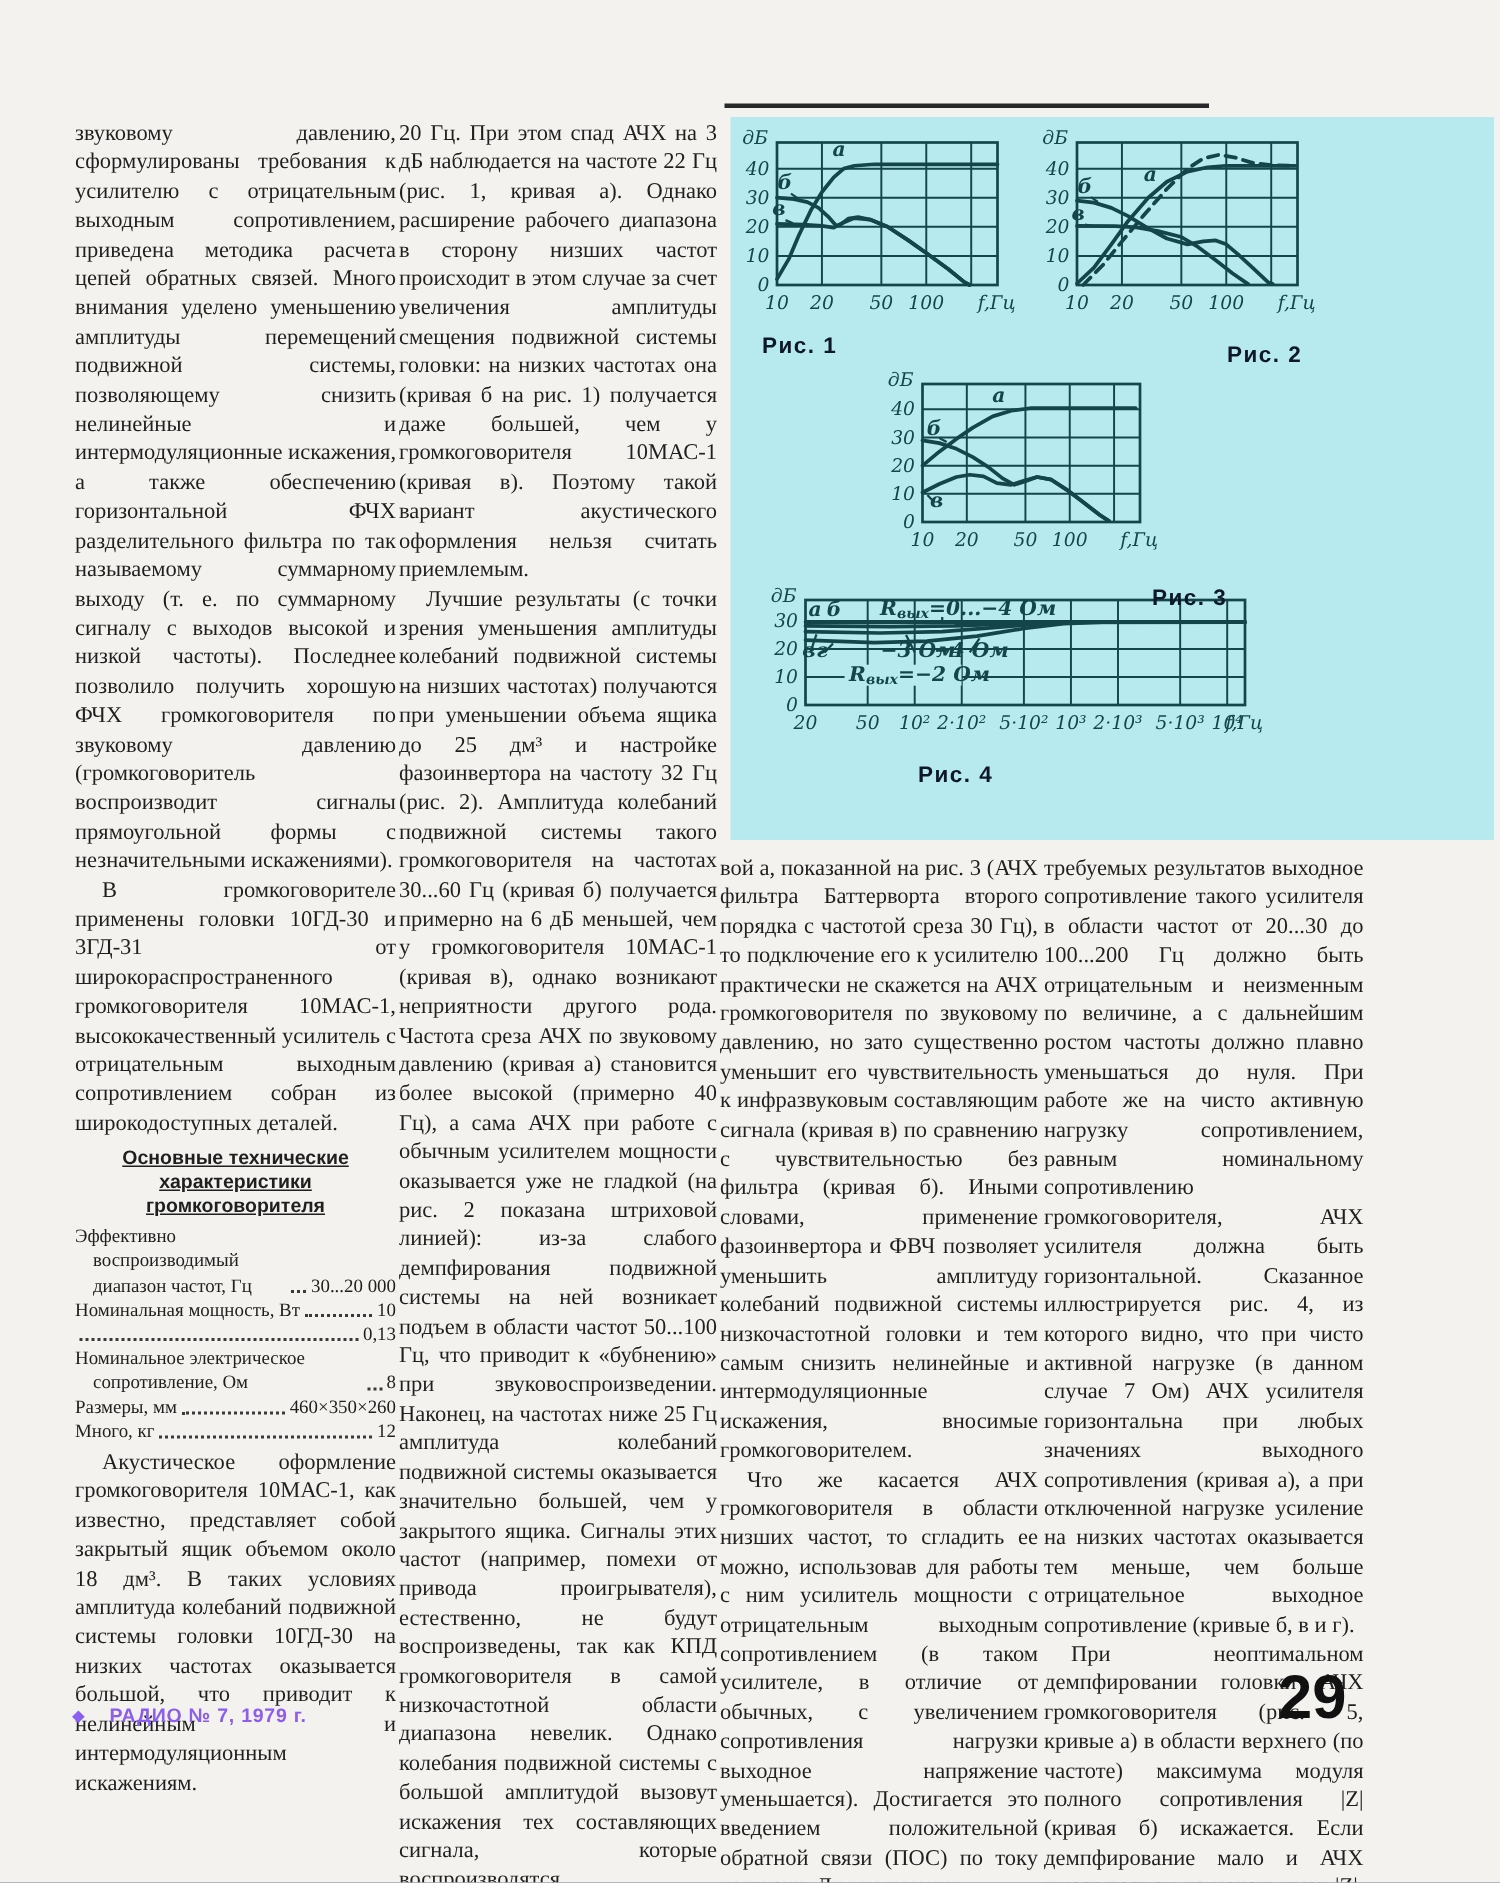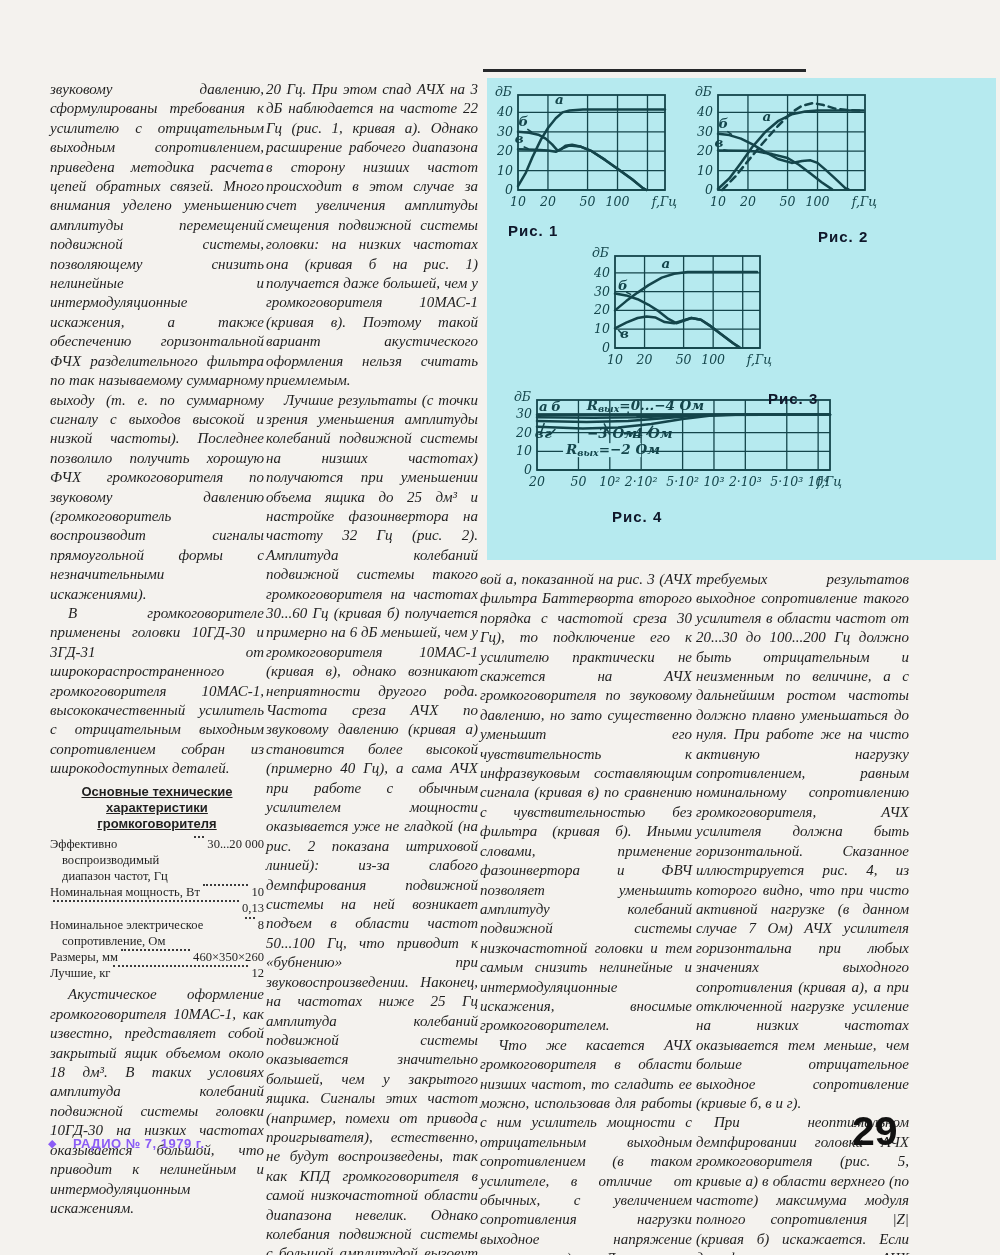--- a/index.html
+++ b/index.html
@@ -12,7 +12,7 @@
   .col2{left:266px;top:80px;width:212px;}
   .col3{left:480px;top:570px;width:212px;}
   .col4{left:696px;top:570px;width:213px;}
-  p.bp{margin:0;font-style:italic;}
+  p.bp{margin:0;}
   p.ind{text-indent:18px;}
   .specs{margin:5px 0 4px;font-size:12.6px;line-height:16.2px;}
   .specs-h{font-weight:bold;text-align:center;font-size:13px;line-height:16px;margin:3px 0 4px;

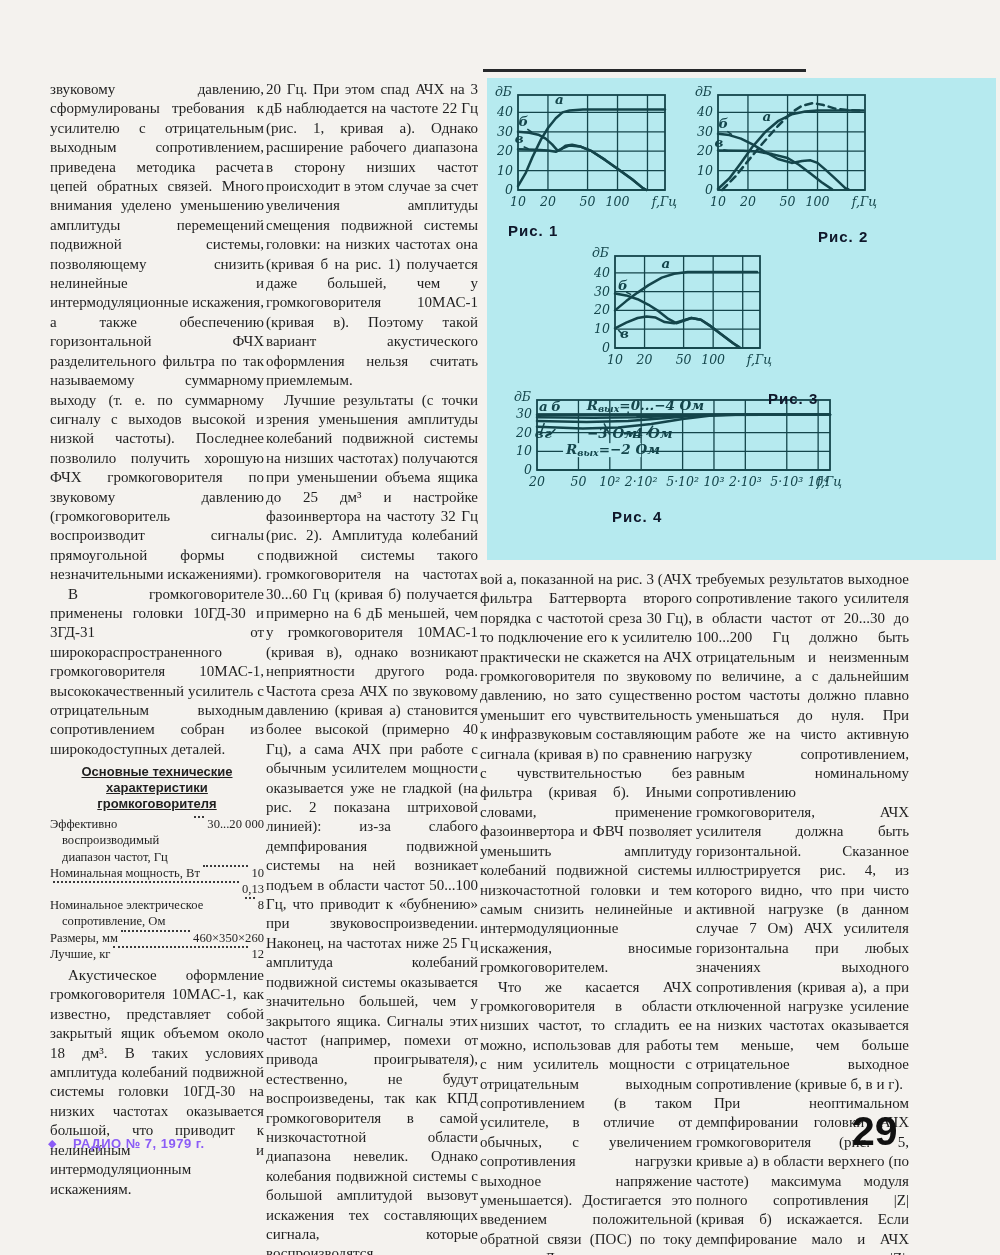--- a/index.html
+++ b/index.html
@@ -17,7 +17,7 @@
   .specs{margin:5px 0 4px;font-size:12.6px;line-height:16.2px;}
   .specs-h{font-weight:bold;text-align:center;font-size:13px;line-height:16px;margin:3px 0 4px;
            font-family:"Liberation Sans","DejaVu Sans",sans-serif;text-decoration:underline;}
-  .spec-row{display:flex;align-items:flex-start;text-align:left;}
+  .spec-row{display:flex;align-items:flex-end;text-align:left;}
   .spec-lbl{padding-left:12px;text-indent:-12px;}
   .spec-dots{flex:1;min-width:10px;border-bottom:2px dotted #3a3a3a;margin:0 3px 3px 3px;}
   .spec-val{white-space:nowrap;}

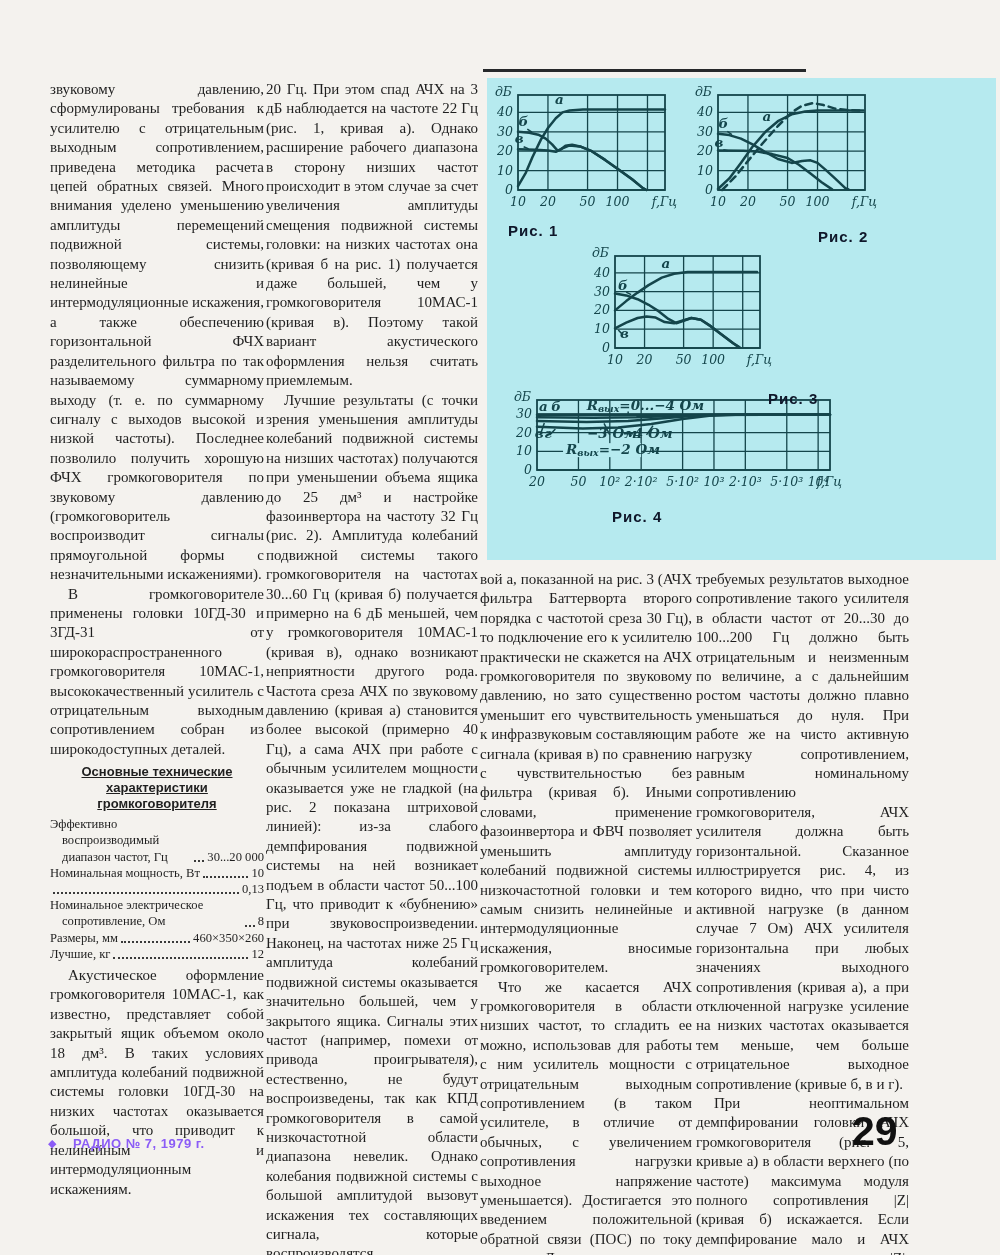--- a/index.html
+++ b/index.html
@@ -211,7 +211,7 @@
           <span class="spec-val">460×350×260</span>
         </div>
         <div class="spec-row">
-          <span class="spec-lbl">Лучшие, кг</span>
+          <span class="spec-lbl">Много, кг</span>
           <span class="spec-dots"></span>
           <span class="spec-val">12</span>
         </div>

